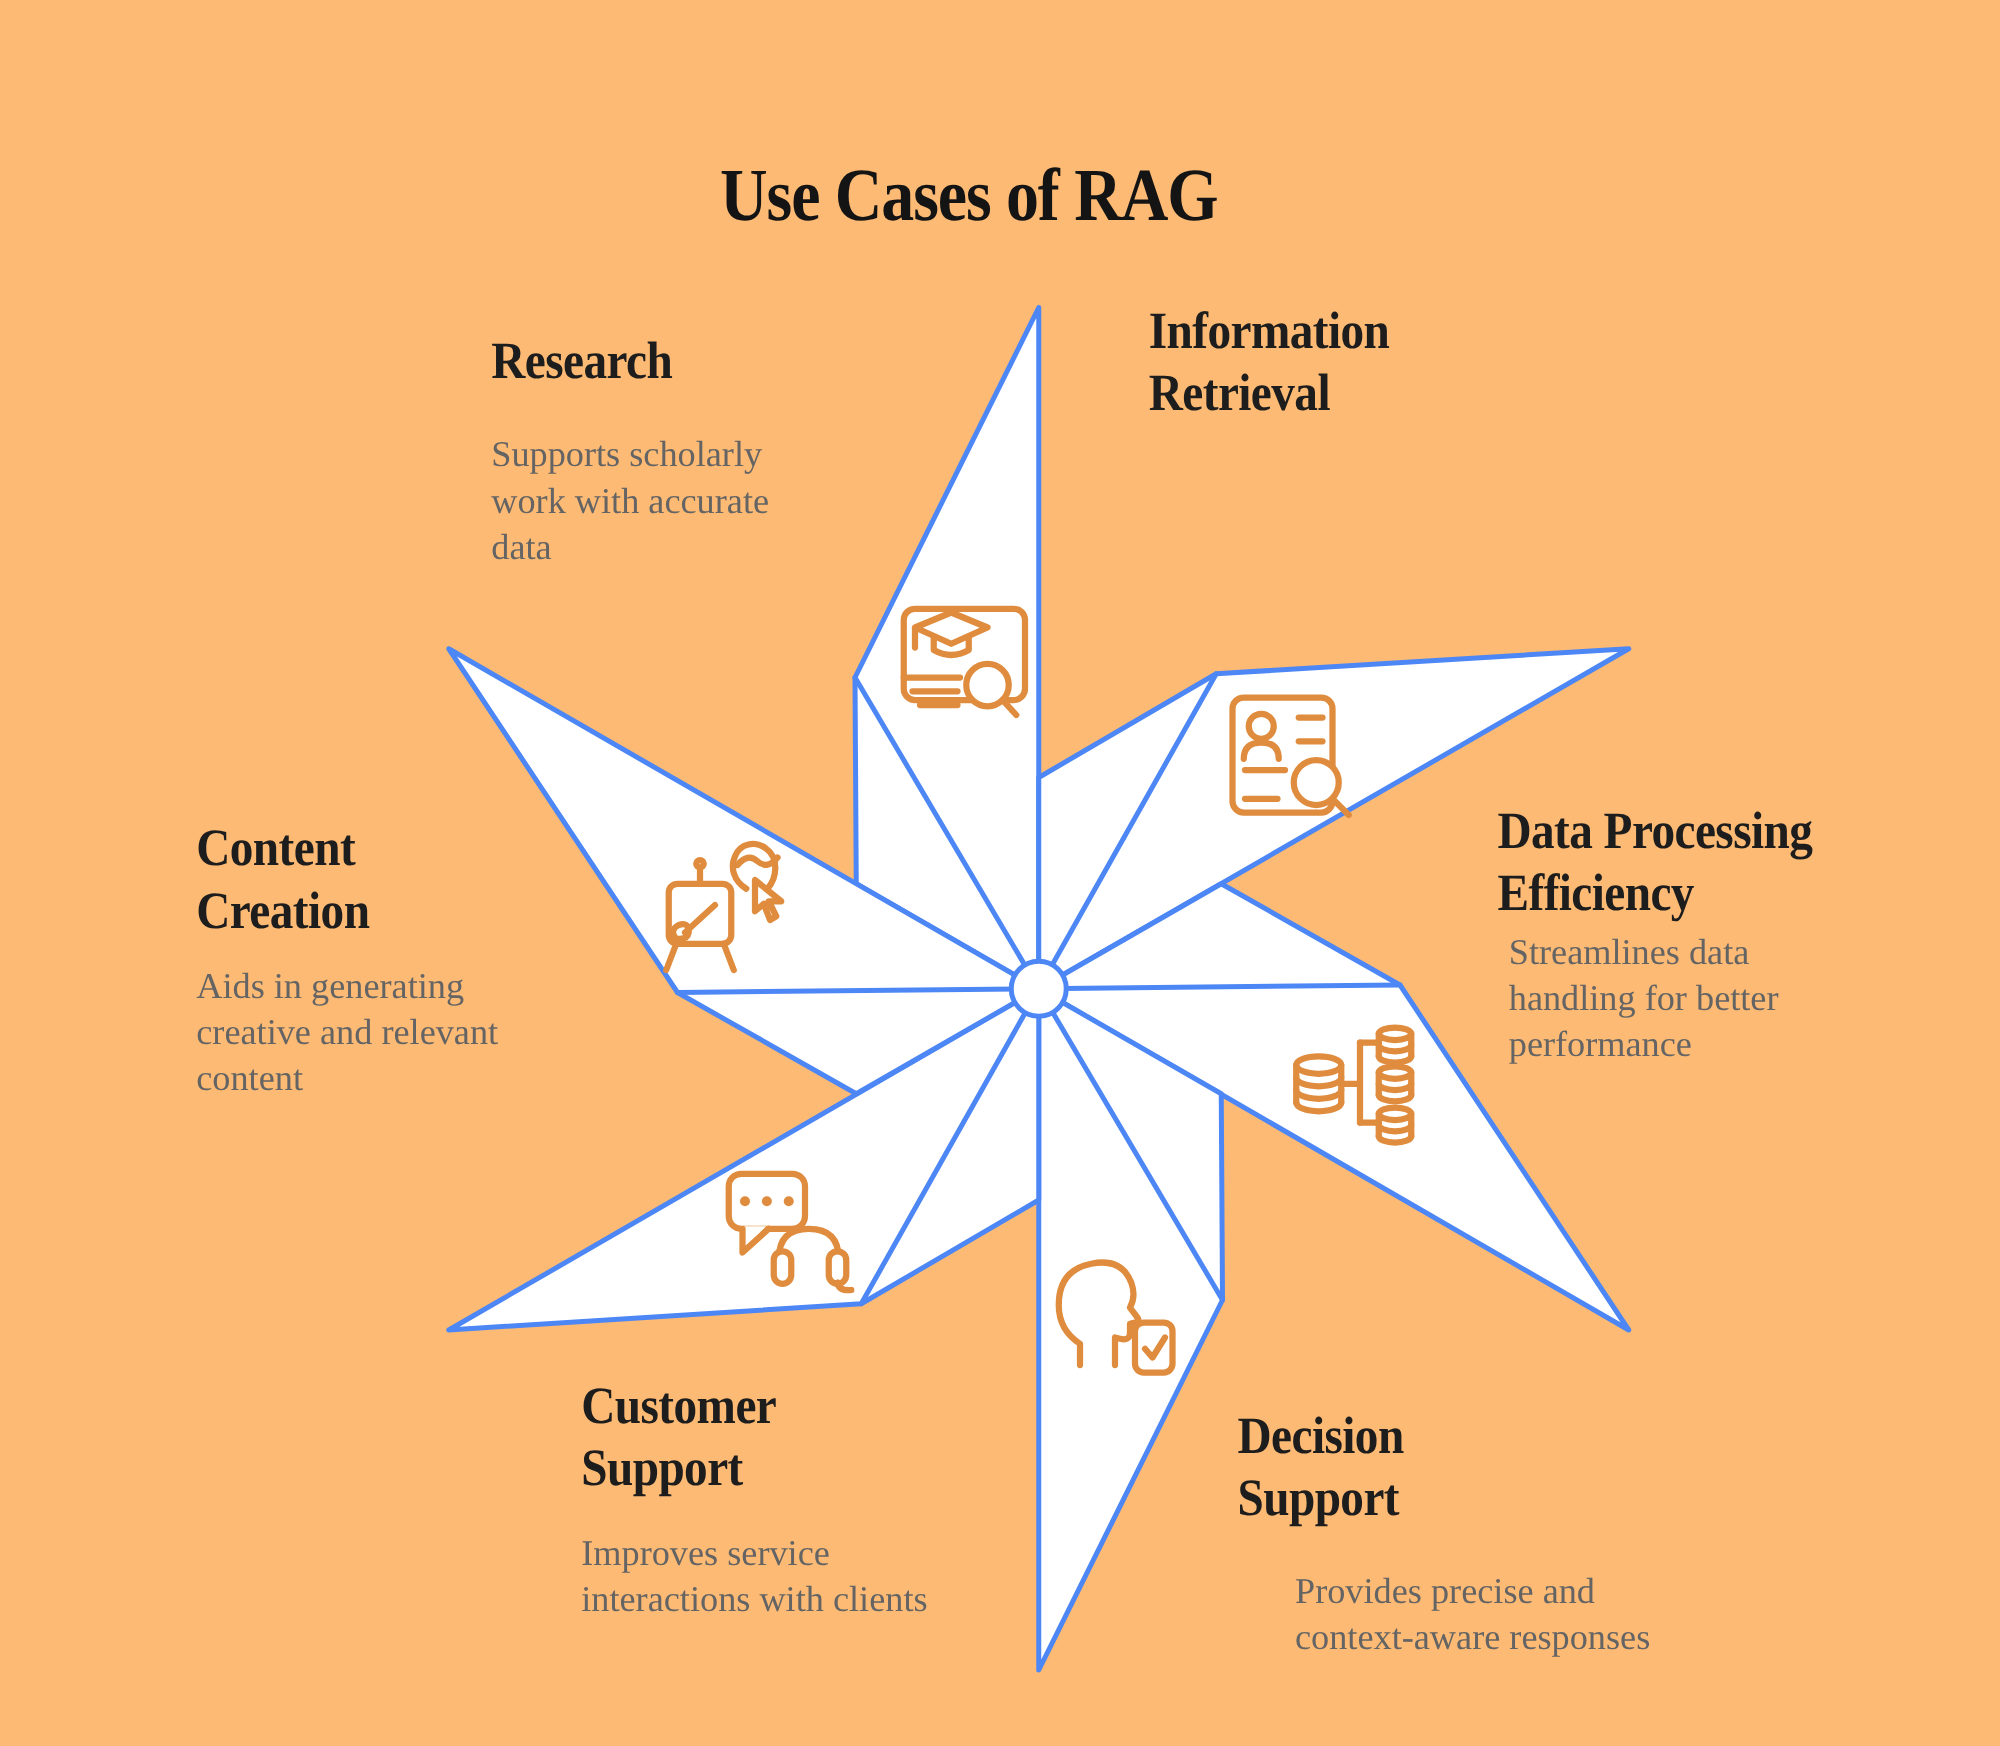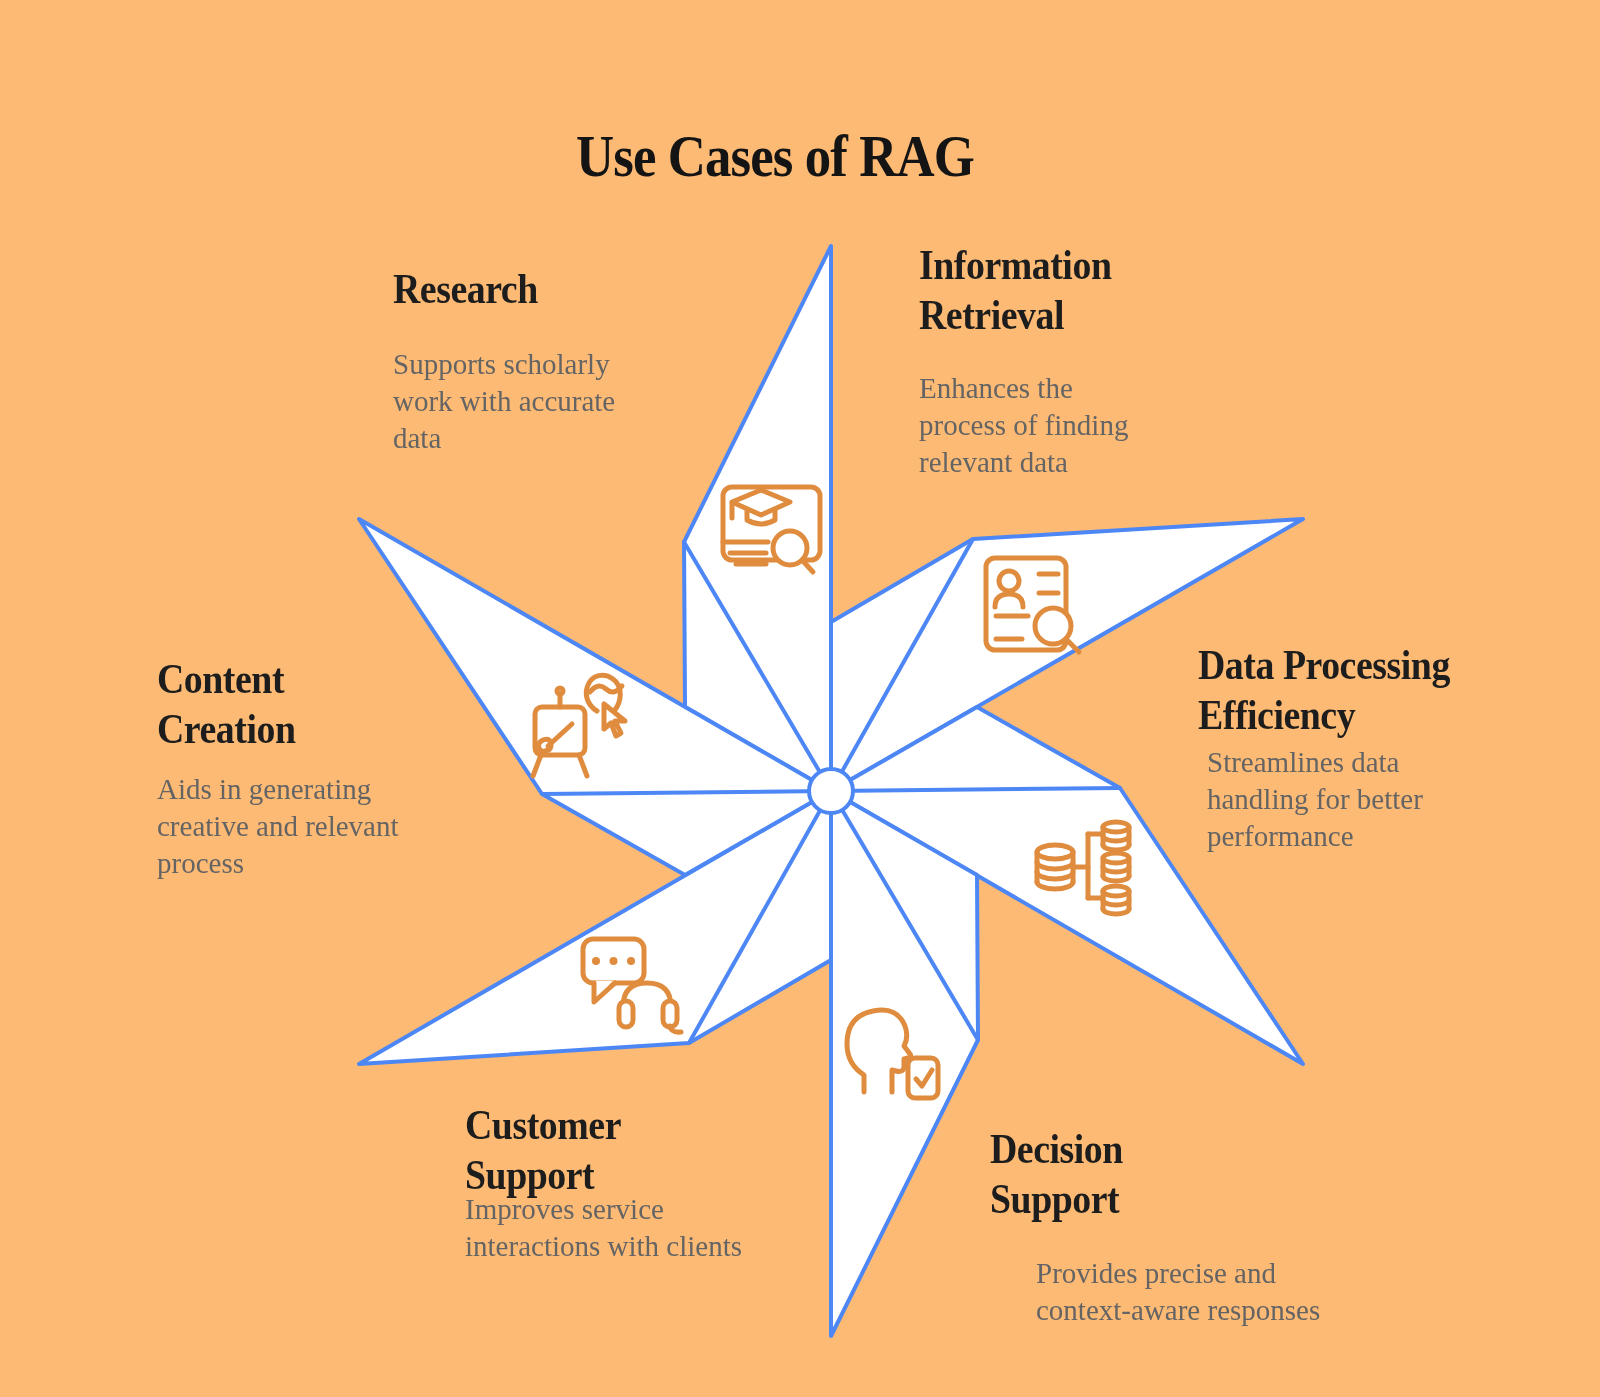--- a/index.html
+++ b/index.html
@@ -61,9 +61,6 @@
 
   <div class="uc-heading" style="left:919px; top:240px;">Information
 Retrieval</div>
-  <div class="uc-body" style="left:919px; top:370px;">Enhances the
-process of finding
-relevant data</div>
 
   <div class="uc-heading" style="left:1198px; top:640px;">Data Processing
 Efficiency</div>

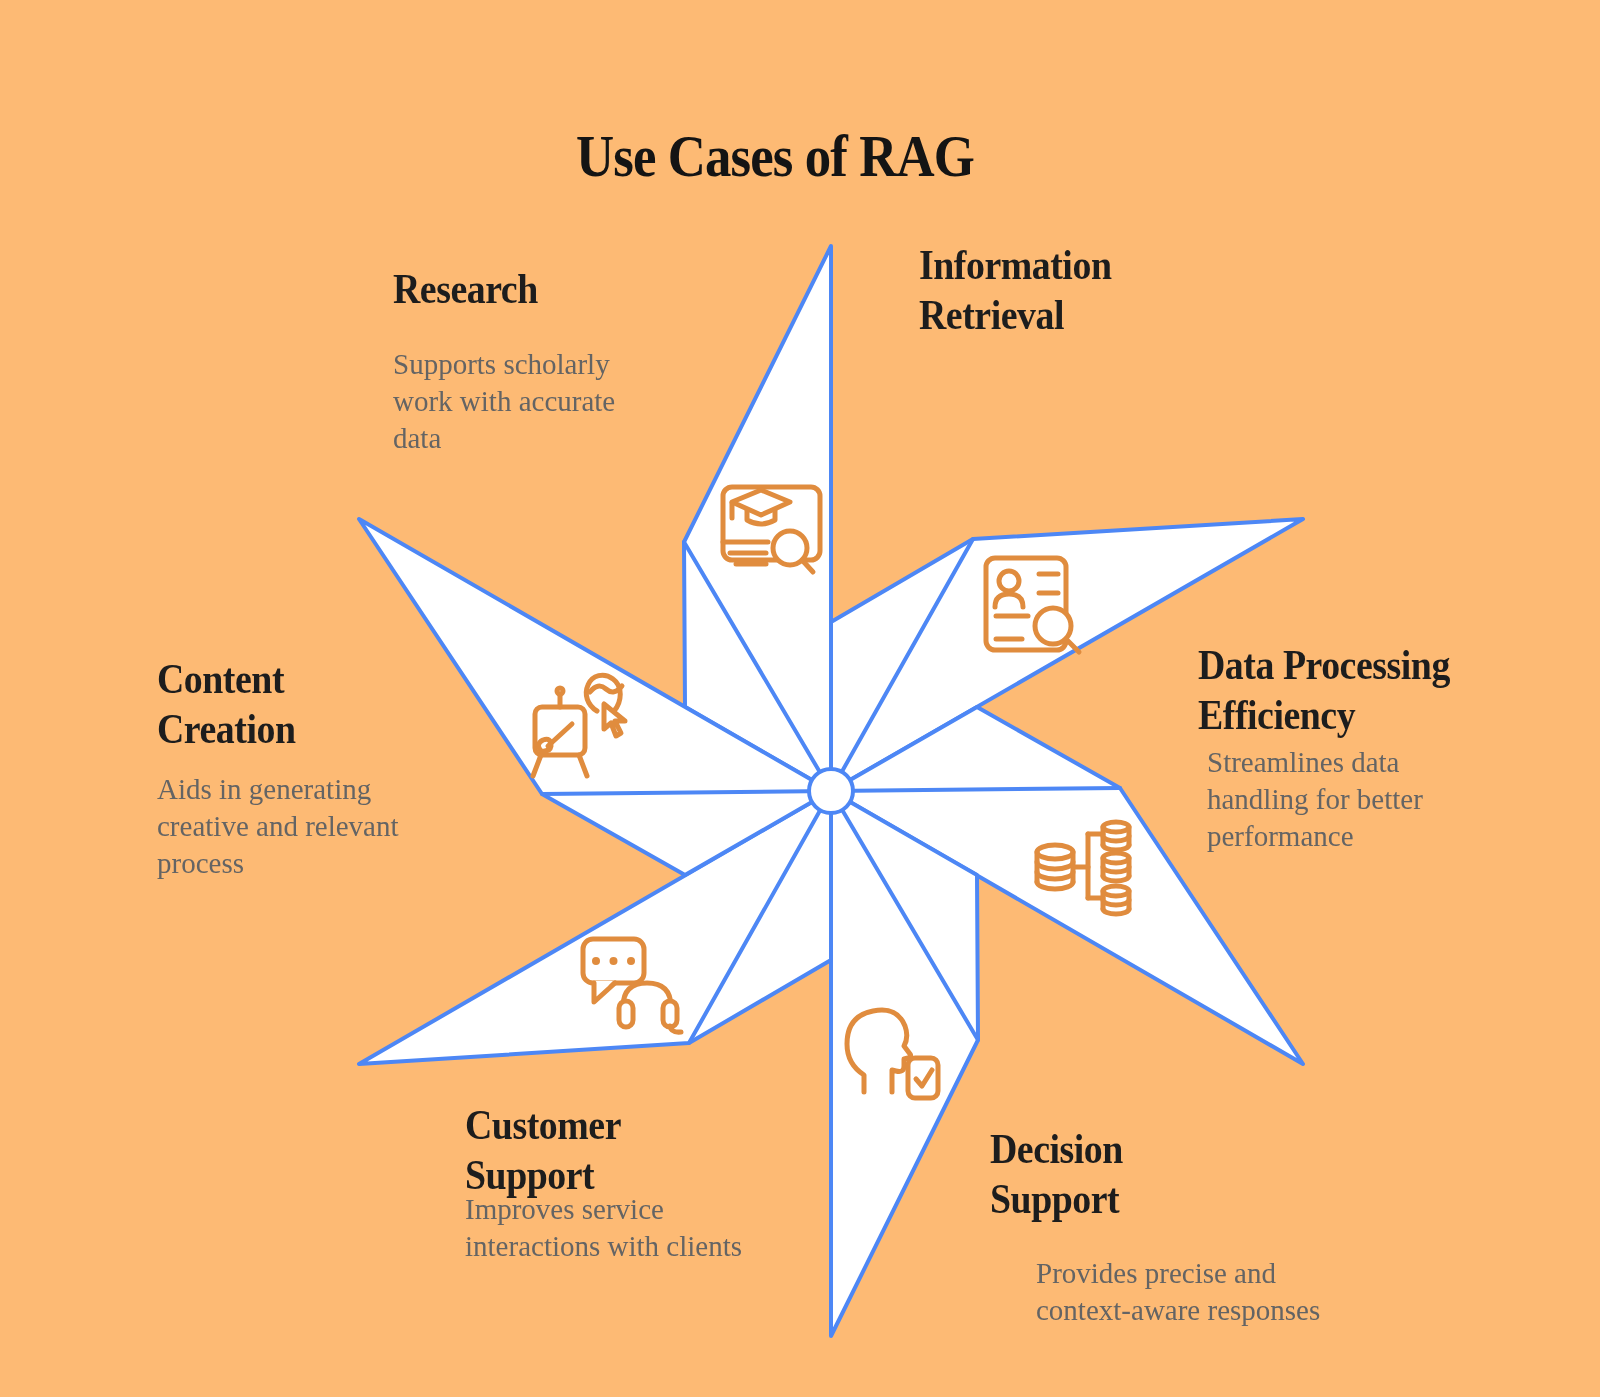--- a/index.html
+++ b/index.html
@@ -82,7 +82,7 @@
 Creation</div>
   <div class="uc-body" style="left:157px; top:771px;">Aids in generating
 creative and relevant
-process</div>
+content</div>
 
   <div class="icon" style="left:710px; top:471px;">
     <svg width="120" height="115" viewBox="0 0 120 115" fill="none" stroke="#E08C3E" stroke-width="5" stroke-linecap="round" stroke-linejoin="round">

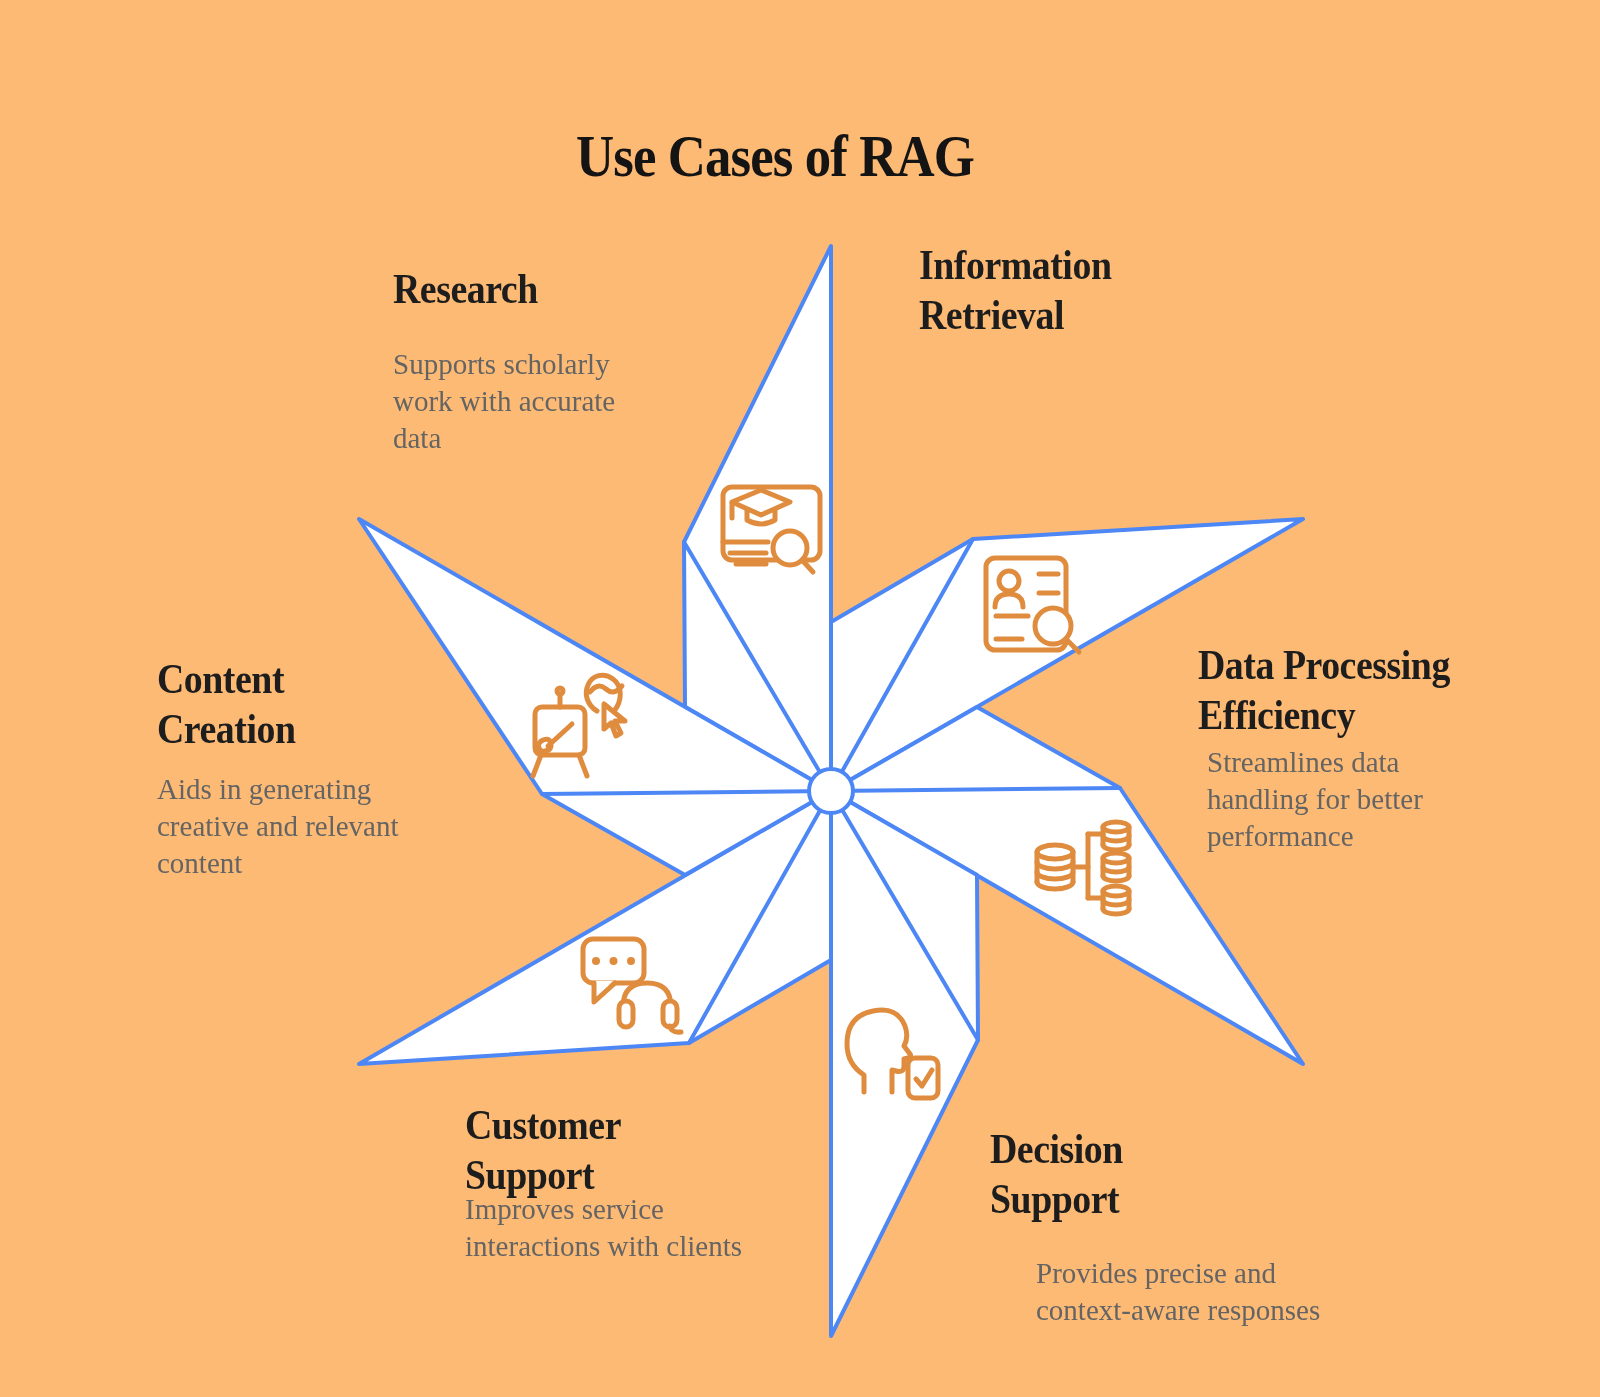--- a/index.html
+++ b/index.html
@@ -75,7 +75,7 @@
 
   <div class="uc-heading" style="left:465px; top:1100px;">Customer
 Support</div>
-  <div class="uc-body" style="left:465px; top:1191px;">Improves service
+  <div class="uc-body" style="left:465px; top:1225px;">Improves service
 interactions with clients</div>
 
   <div class="uc-heading" style="left:157px; top:654px;">Content

